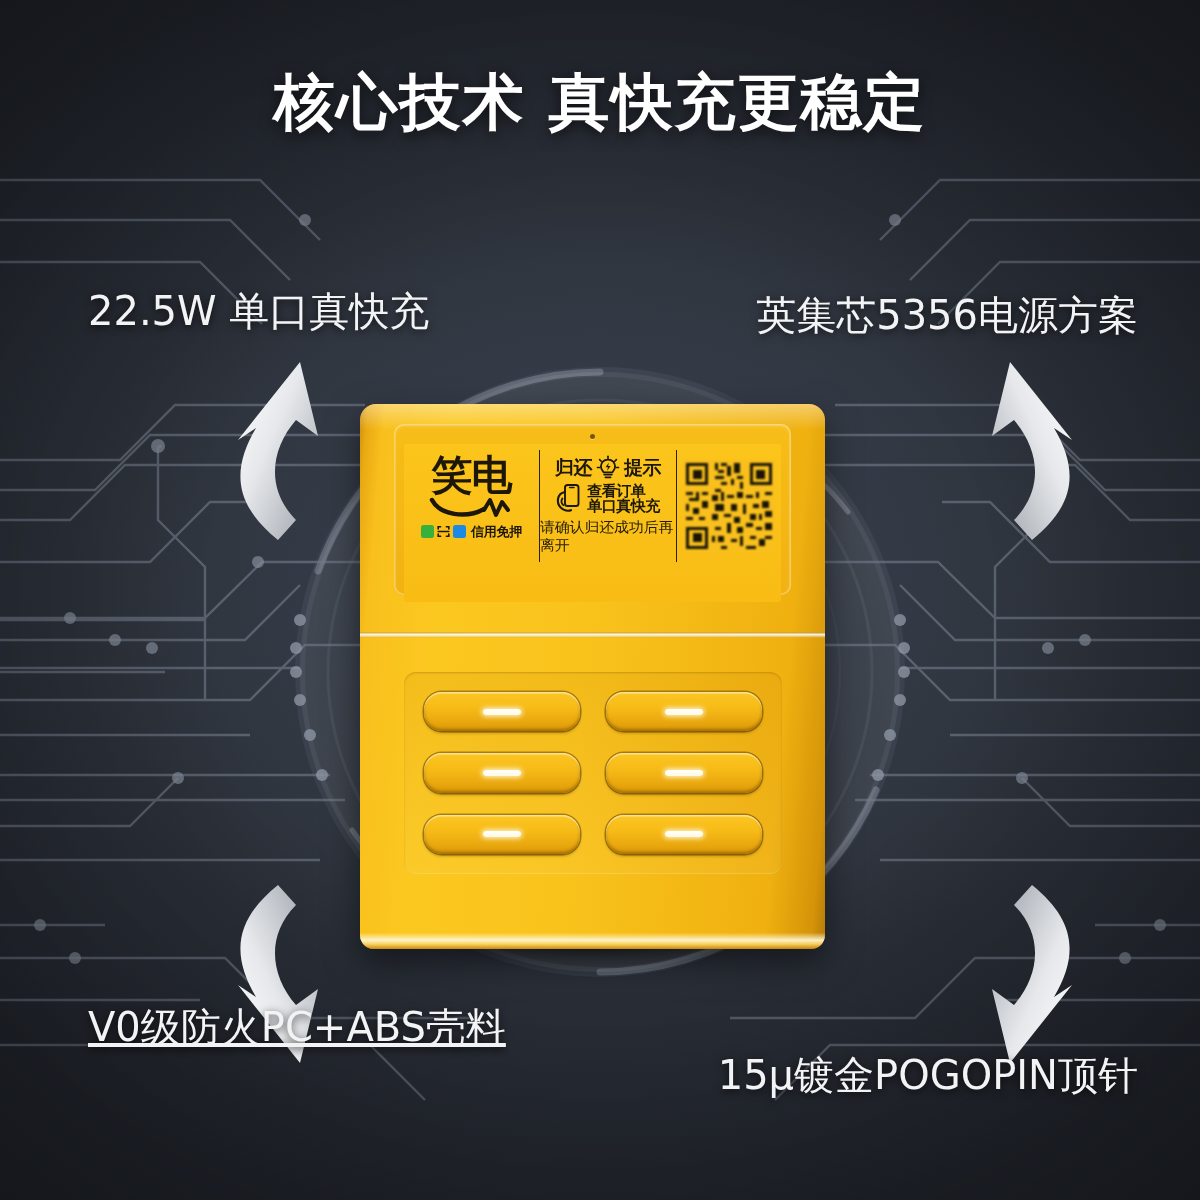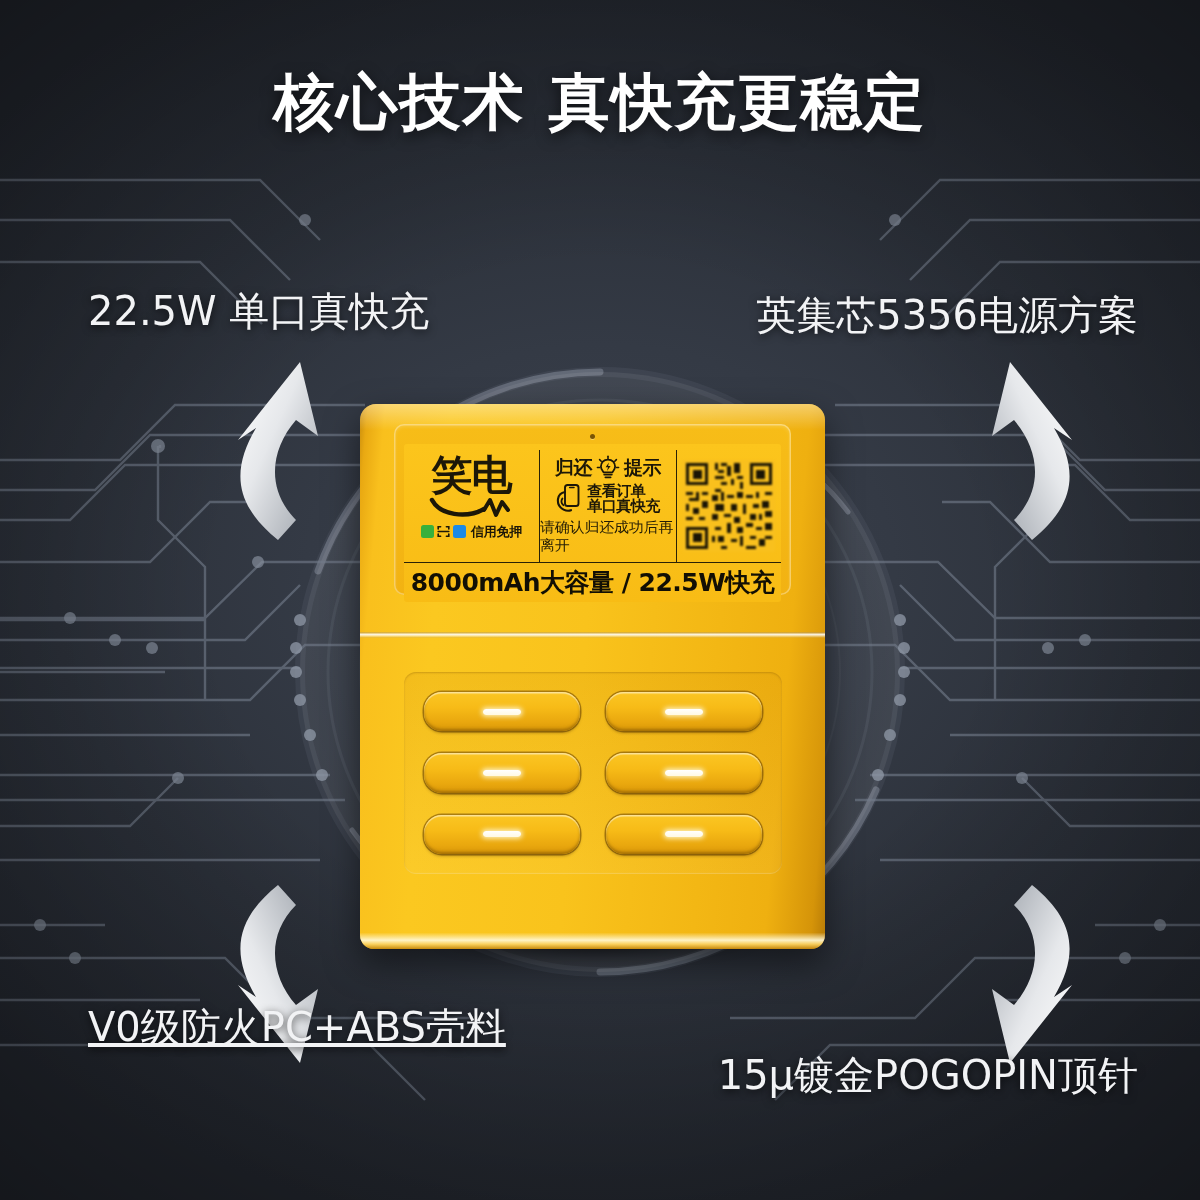--- a/index.html
+++ b/index.html
@@ -477,9 +477,6 @@
 
         </div>
 
-        <div class="sticker-banner">
-          <span class="banner-text">8000mAh大容量 / 22.5W快充</span>
-        </div>
       </div>
     </div>
 

